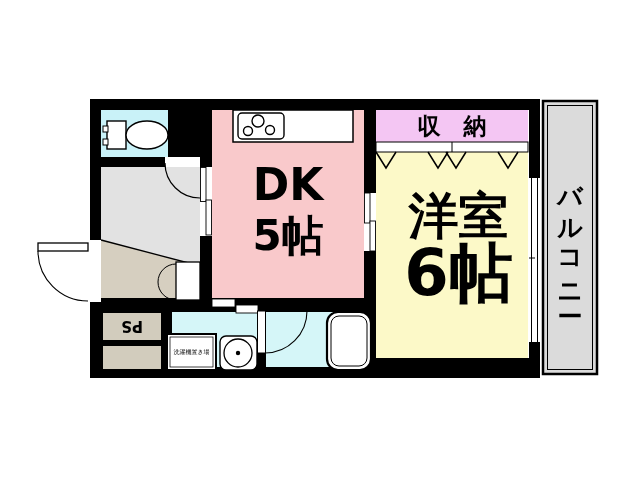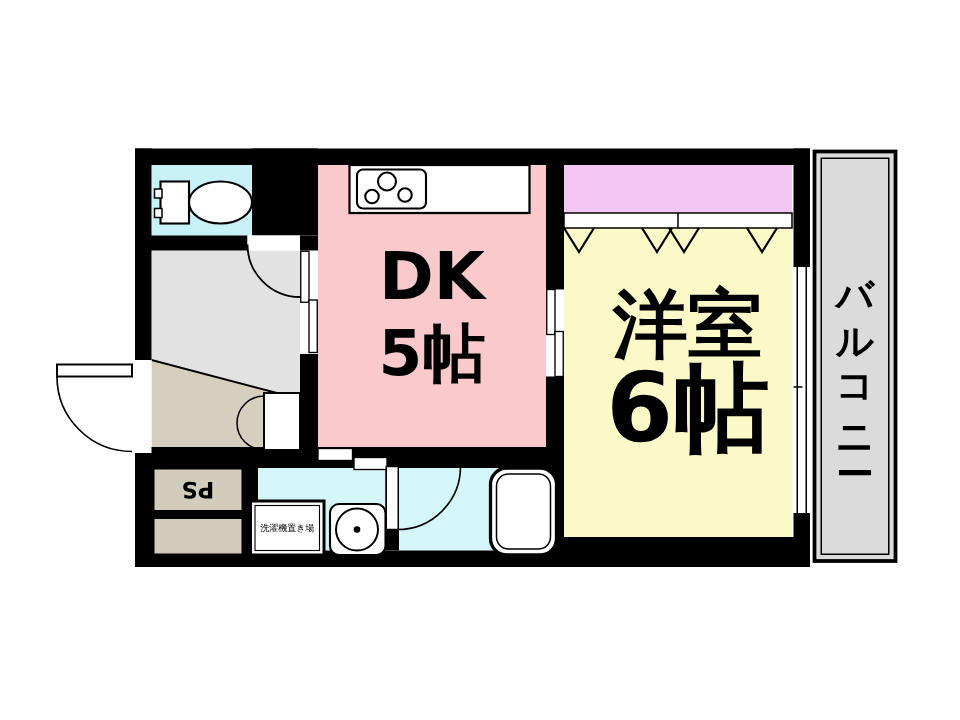--- a/index.html
+++ b/index.html
@@ -137,6 +137,7 @@
     <div class="l1">洋室</div>
     <div class="l2">6帖</div>
   </div>
+  <div class="lbl lbl-closet">収　納</div>
   <div class="lbl lbl-balcony">バルコニー</div>
   <div class="lbl lbl-ps">PS</div>
   <div class="lbl lbl-laundry">洗濯機置き場</div>

